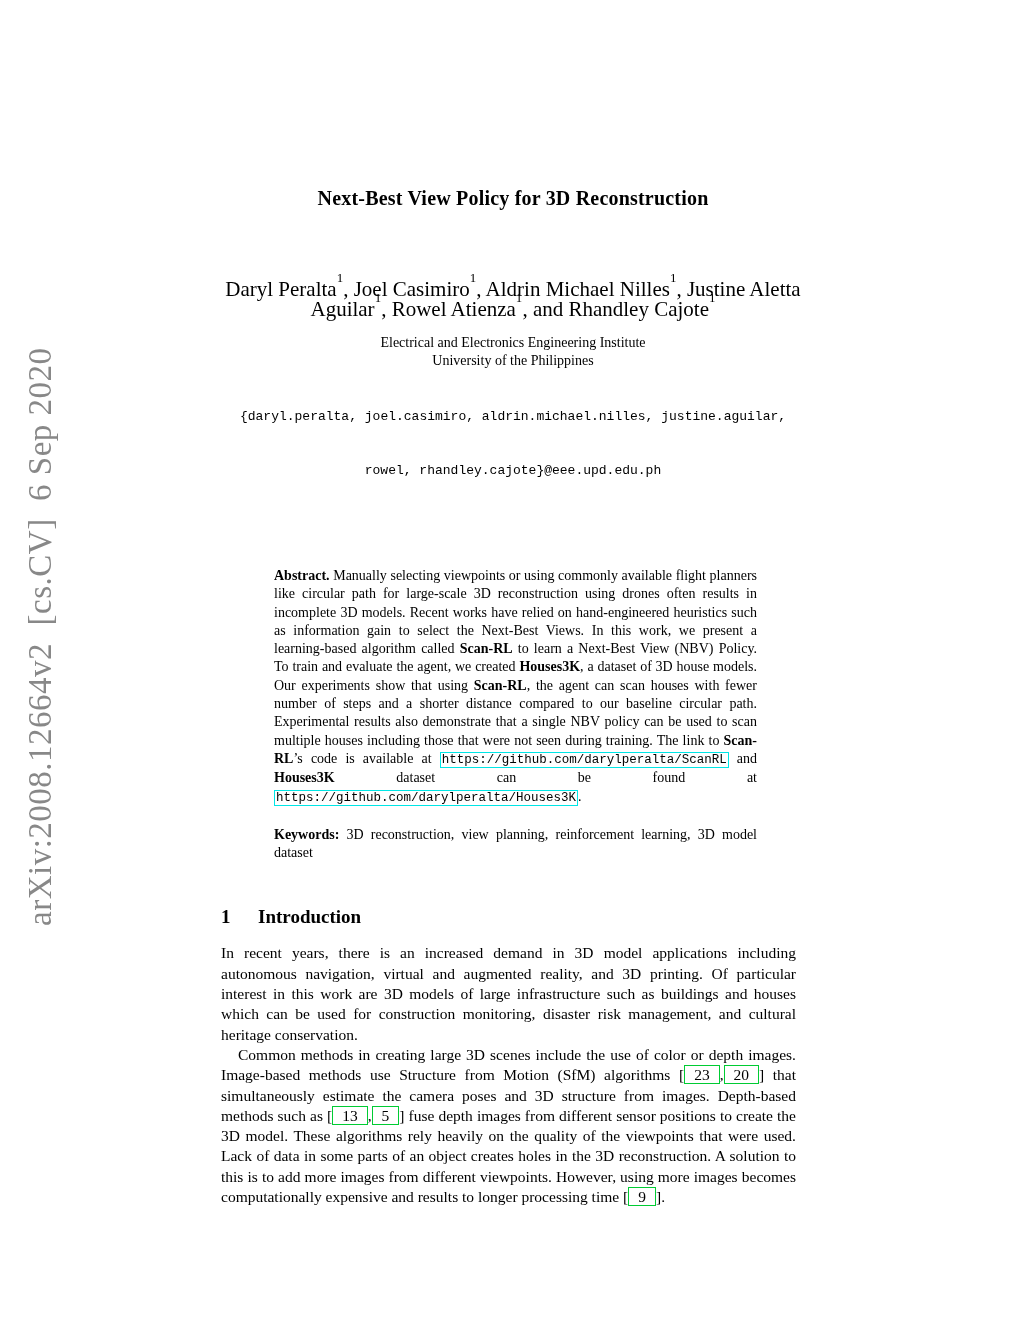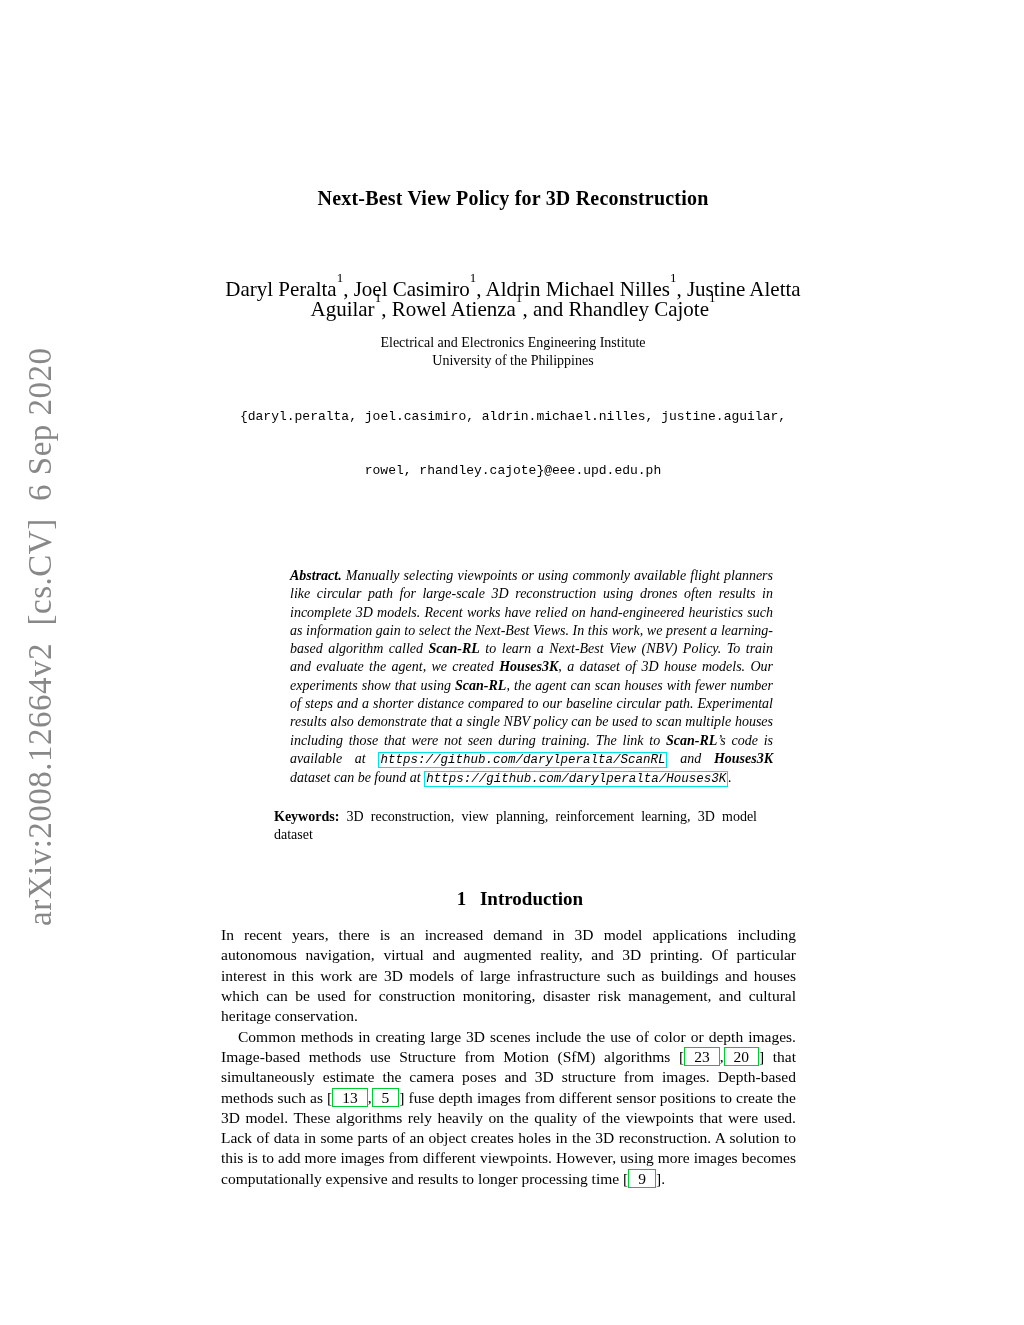--- a/index.html
+++ b/index.html
@@ -54,12 +54,11 @@
   }
 
   .abstract {
-    margin:51px 0 0 69px;
+    margin:51px 0 0 53px;
     width:483px;
     font-size:14px;
     line-height:18.3px;
     text-align:justify;
-    font-style:italic;
   }
   .keywords {
     margin:19px 0 0 53px;

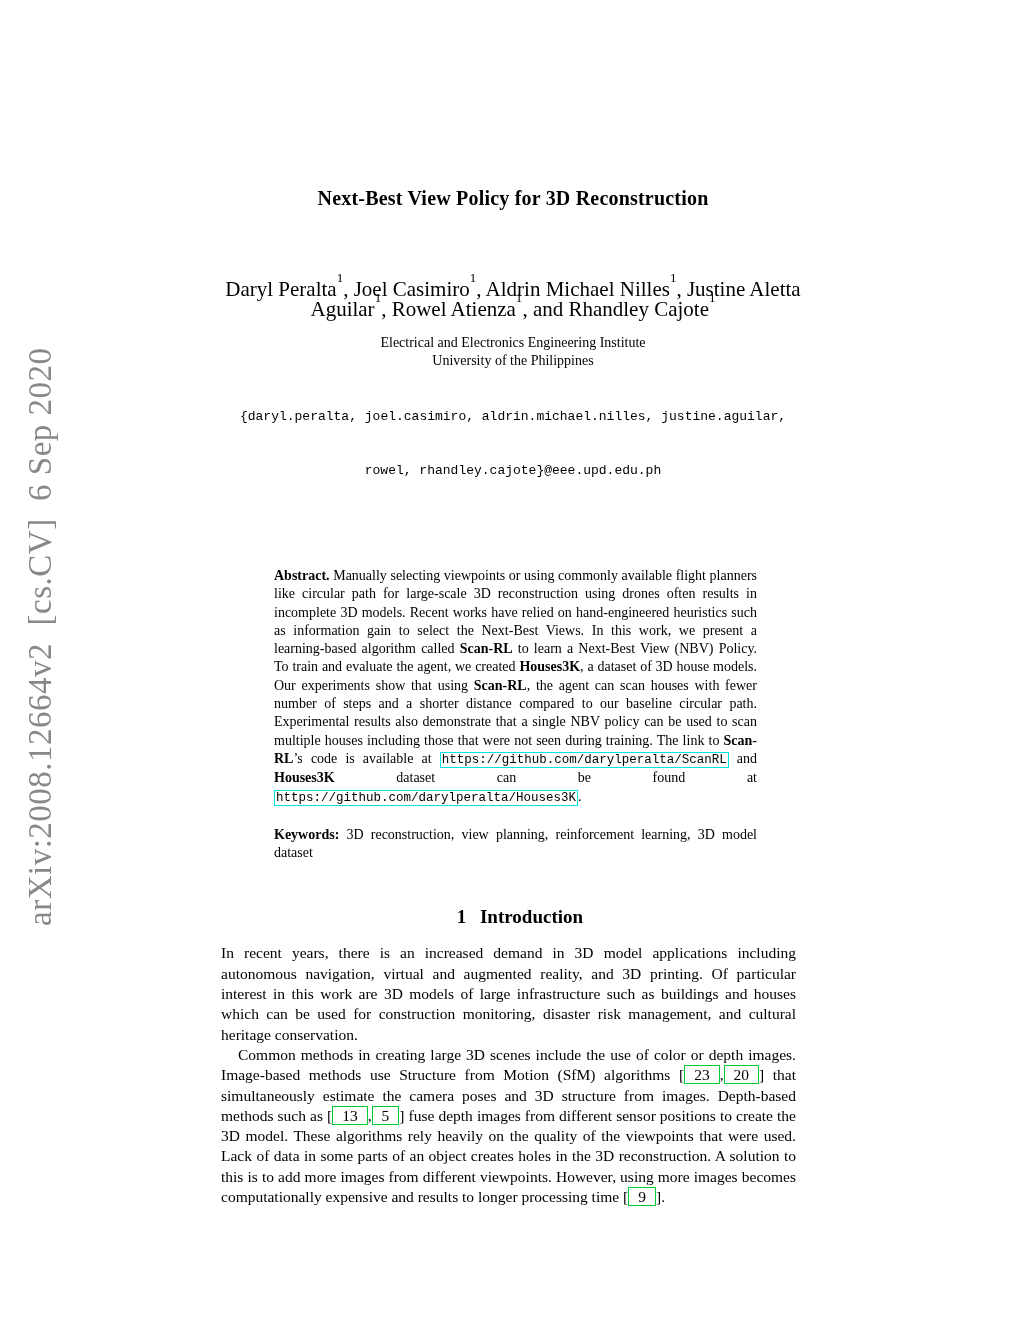--- a/index.html
+++ b/index.html
@@ -85,7 +85,6 @@
     font-size:19px;
     line-height:21px;
     font-weight:bold;
-    text-align:center;
   }
   .secnum { display:inline-block; min-width:37px; }
 

